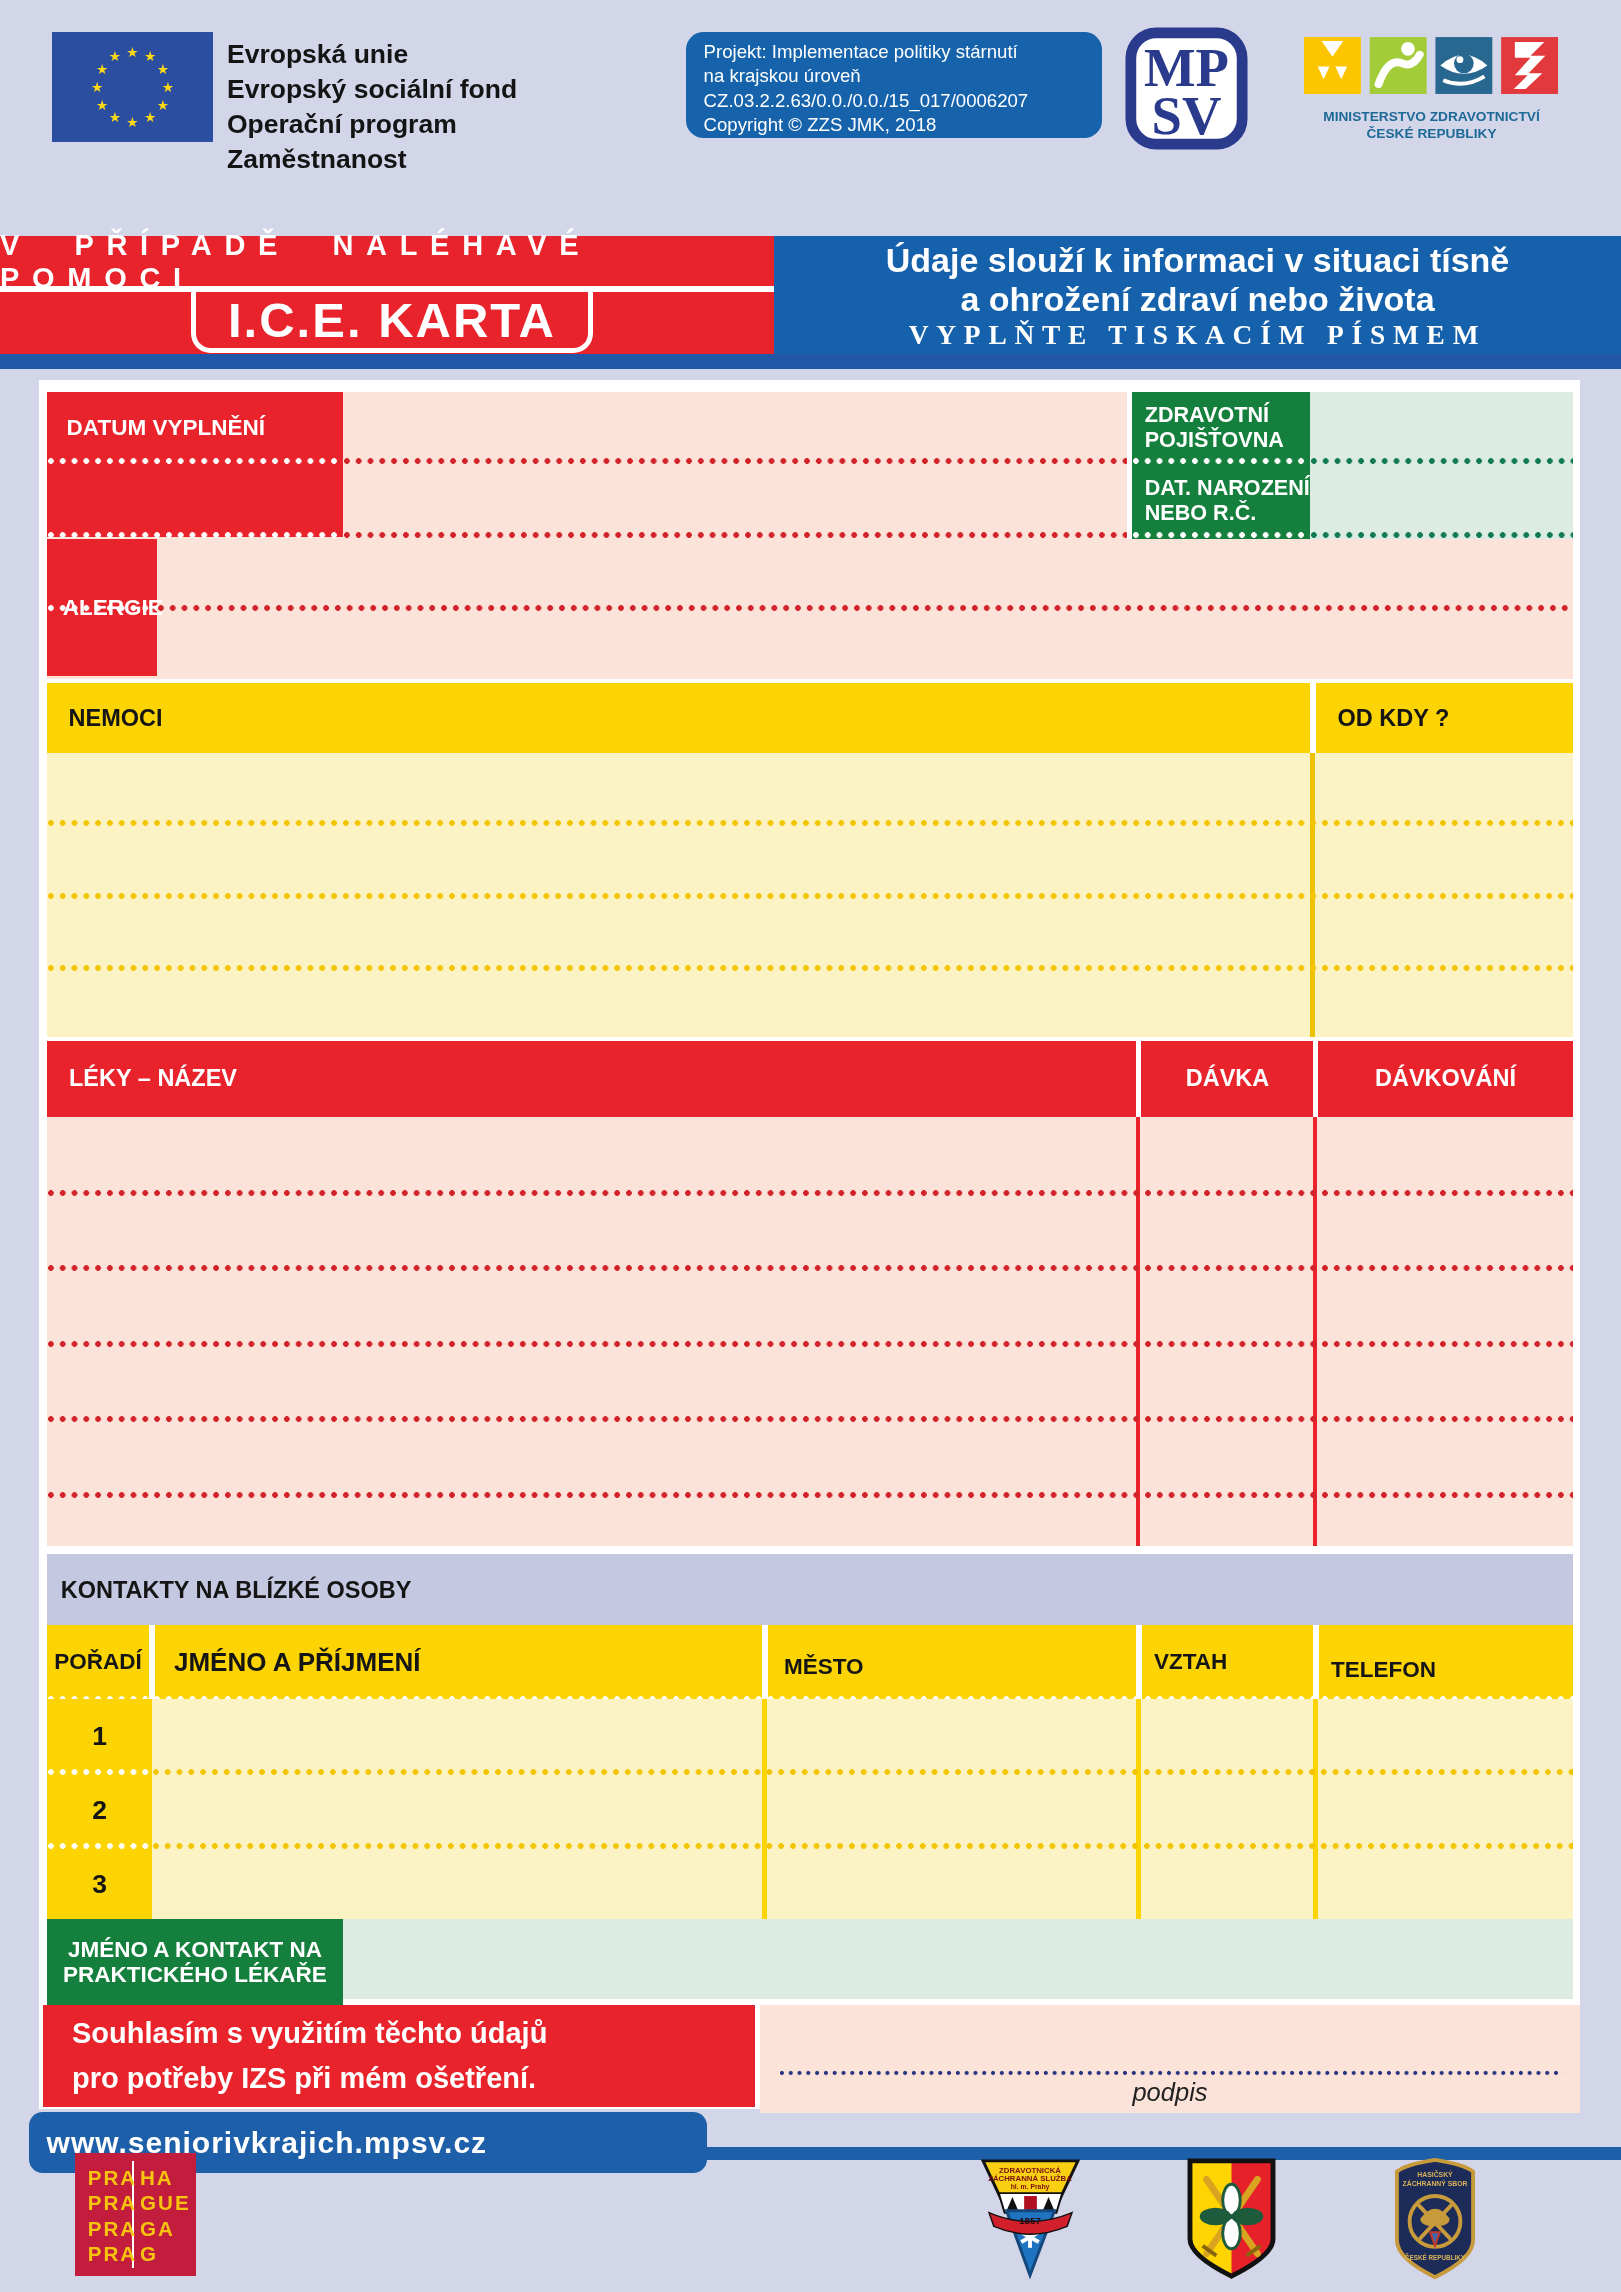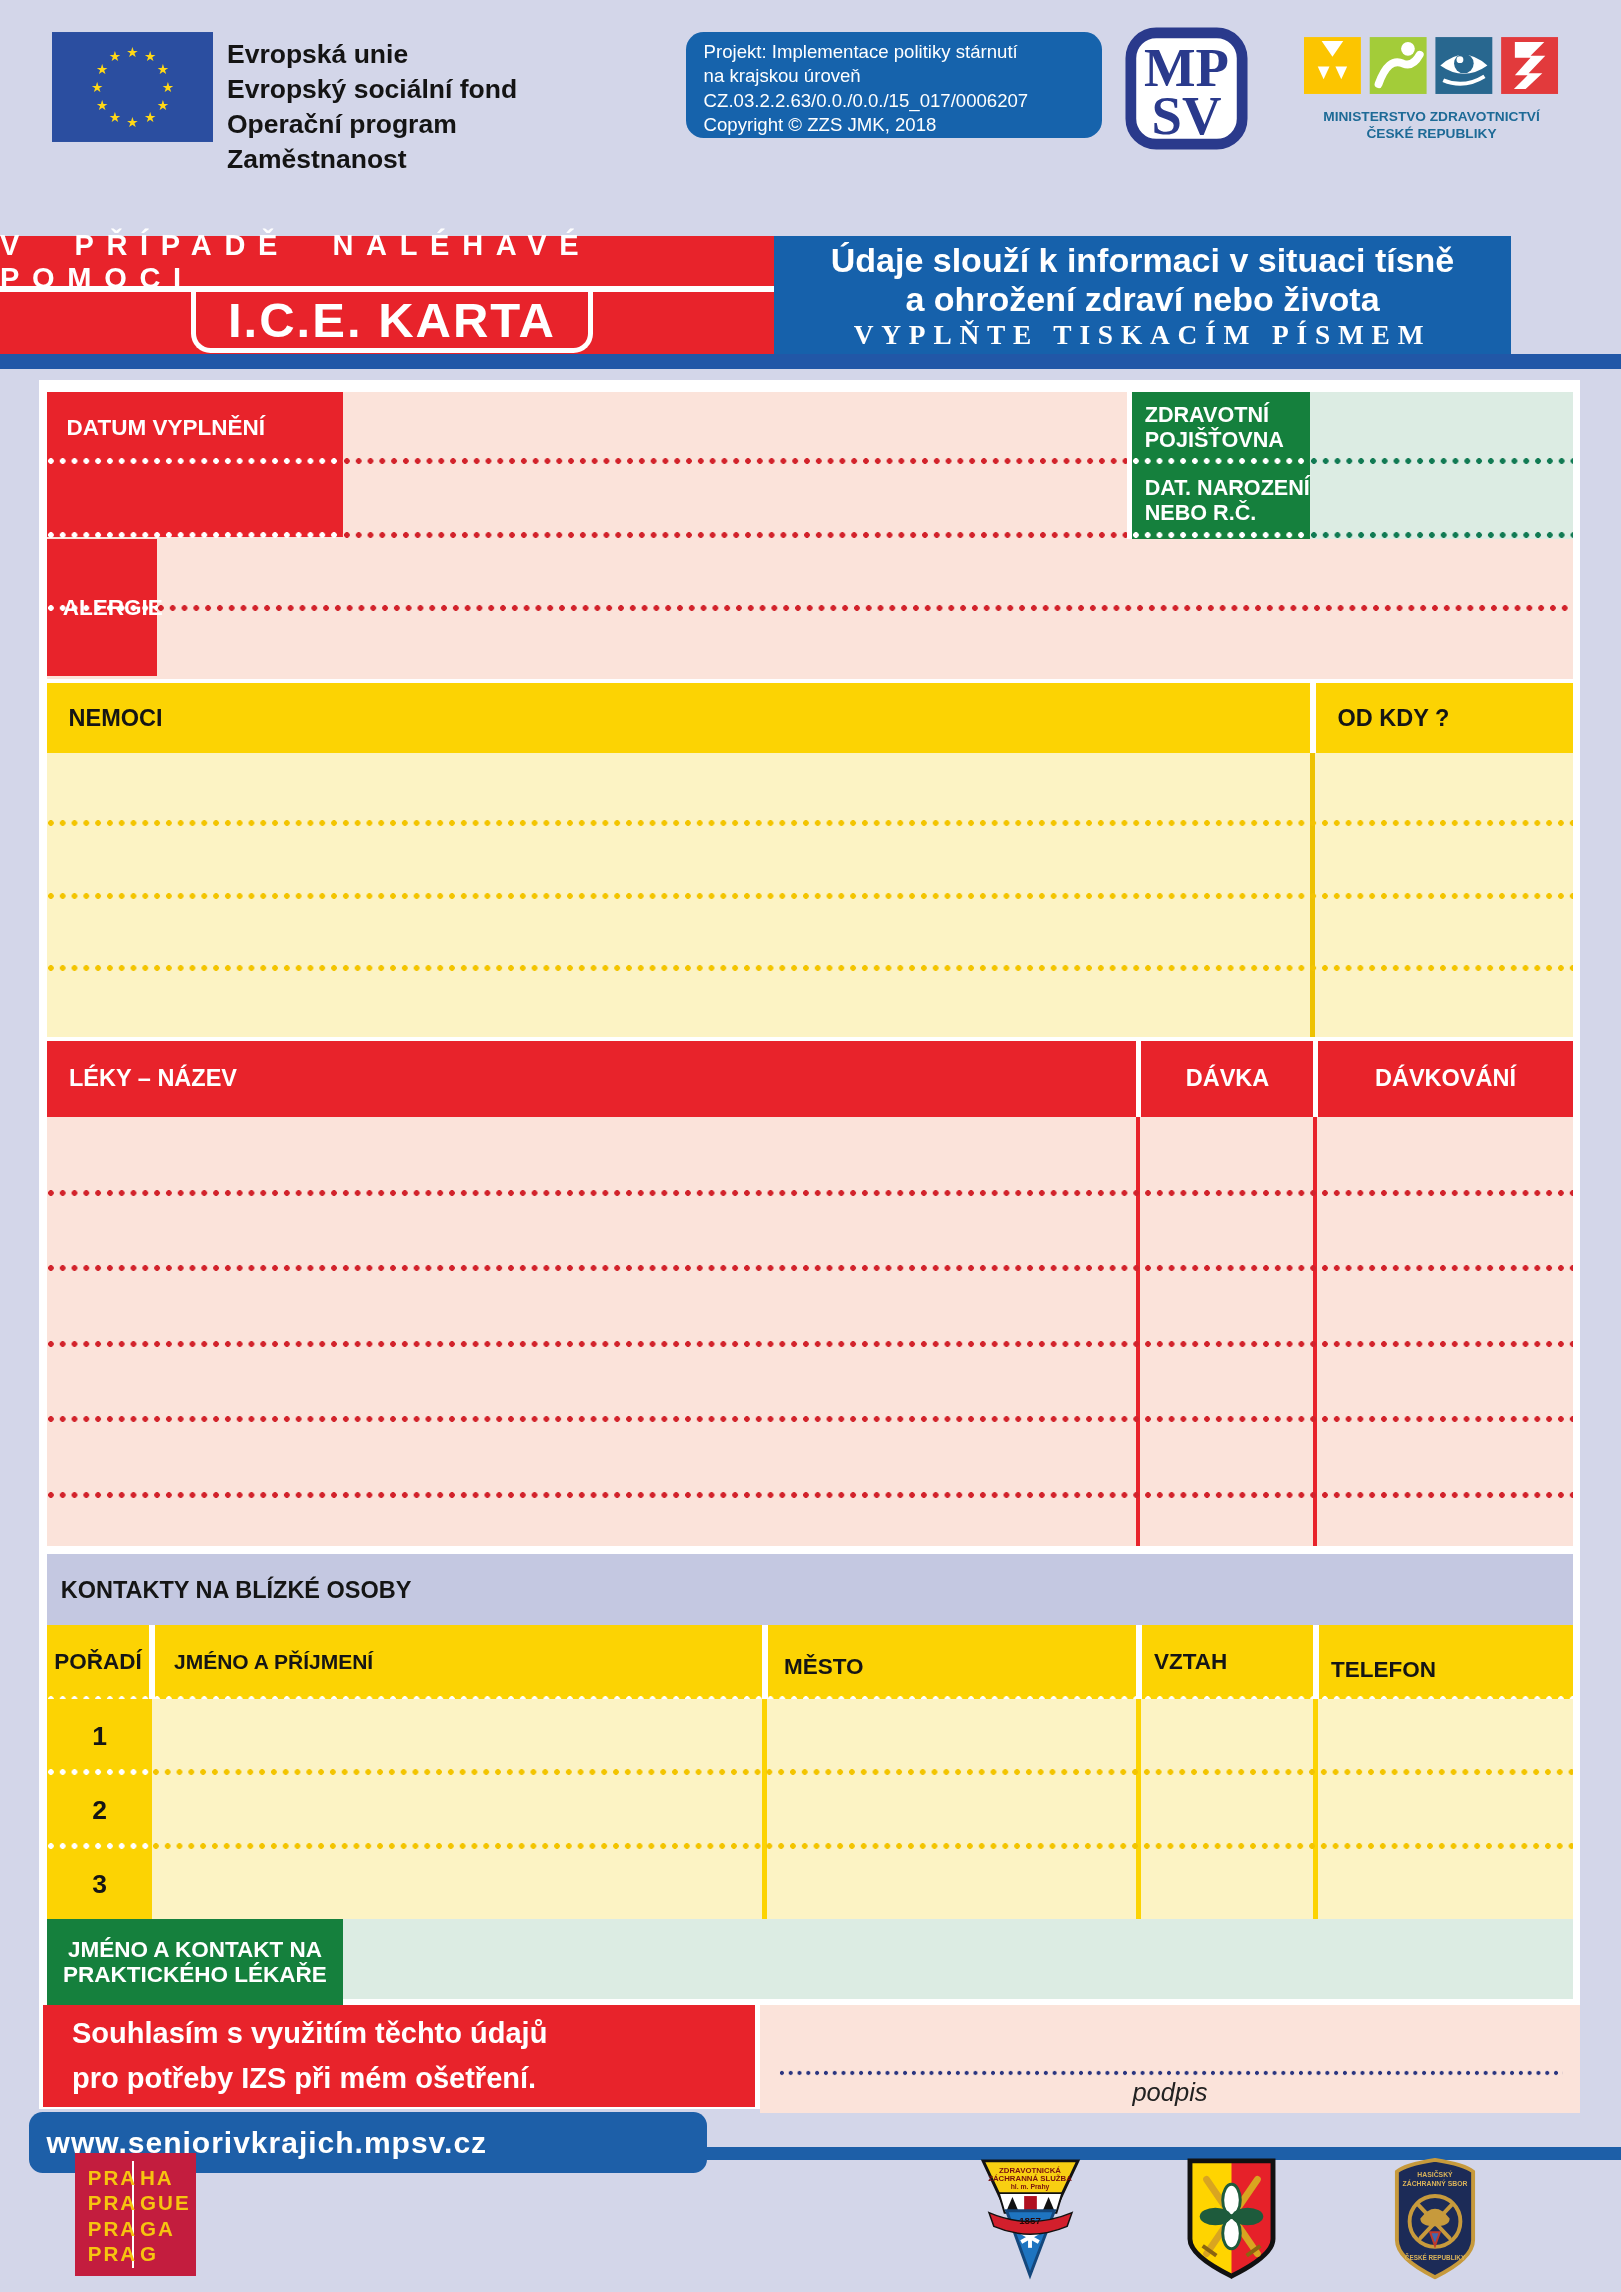--- a/index.html
+++ b/index.html
@@ -110,7 +110,7 @@
   </div>
 </div>
 
-<div class="a" style="left:774px;top:236px;width:737px;height:118px;background:#1661ab;color:#fff;text-align:center;">
+<div class="a" style="left:774px;top:236px;width:847px;height:118px;background:#1661ab;color:#fff;text-align:center;">
   <div style="font-weight:bold;font-size:34px;line-height:40px;margin-top:3.9px;">Údaje slouží k informaci v situaci tísně</div>
   <div style="font-weight:bold;font-size:34px;line-height:39px;">a ohrožení zdraví nebo života</div>
   <div style="font-family:'Liberation Serif',serif;font-weight:bold;font-size:27.4px;line-height:33px;letter-spacing:7.8px;">VYPLŇTE TISKACÍM PÍSMEM</div>

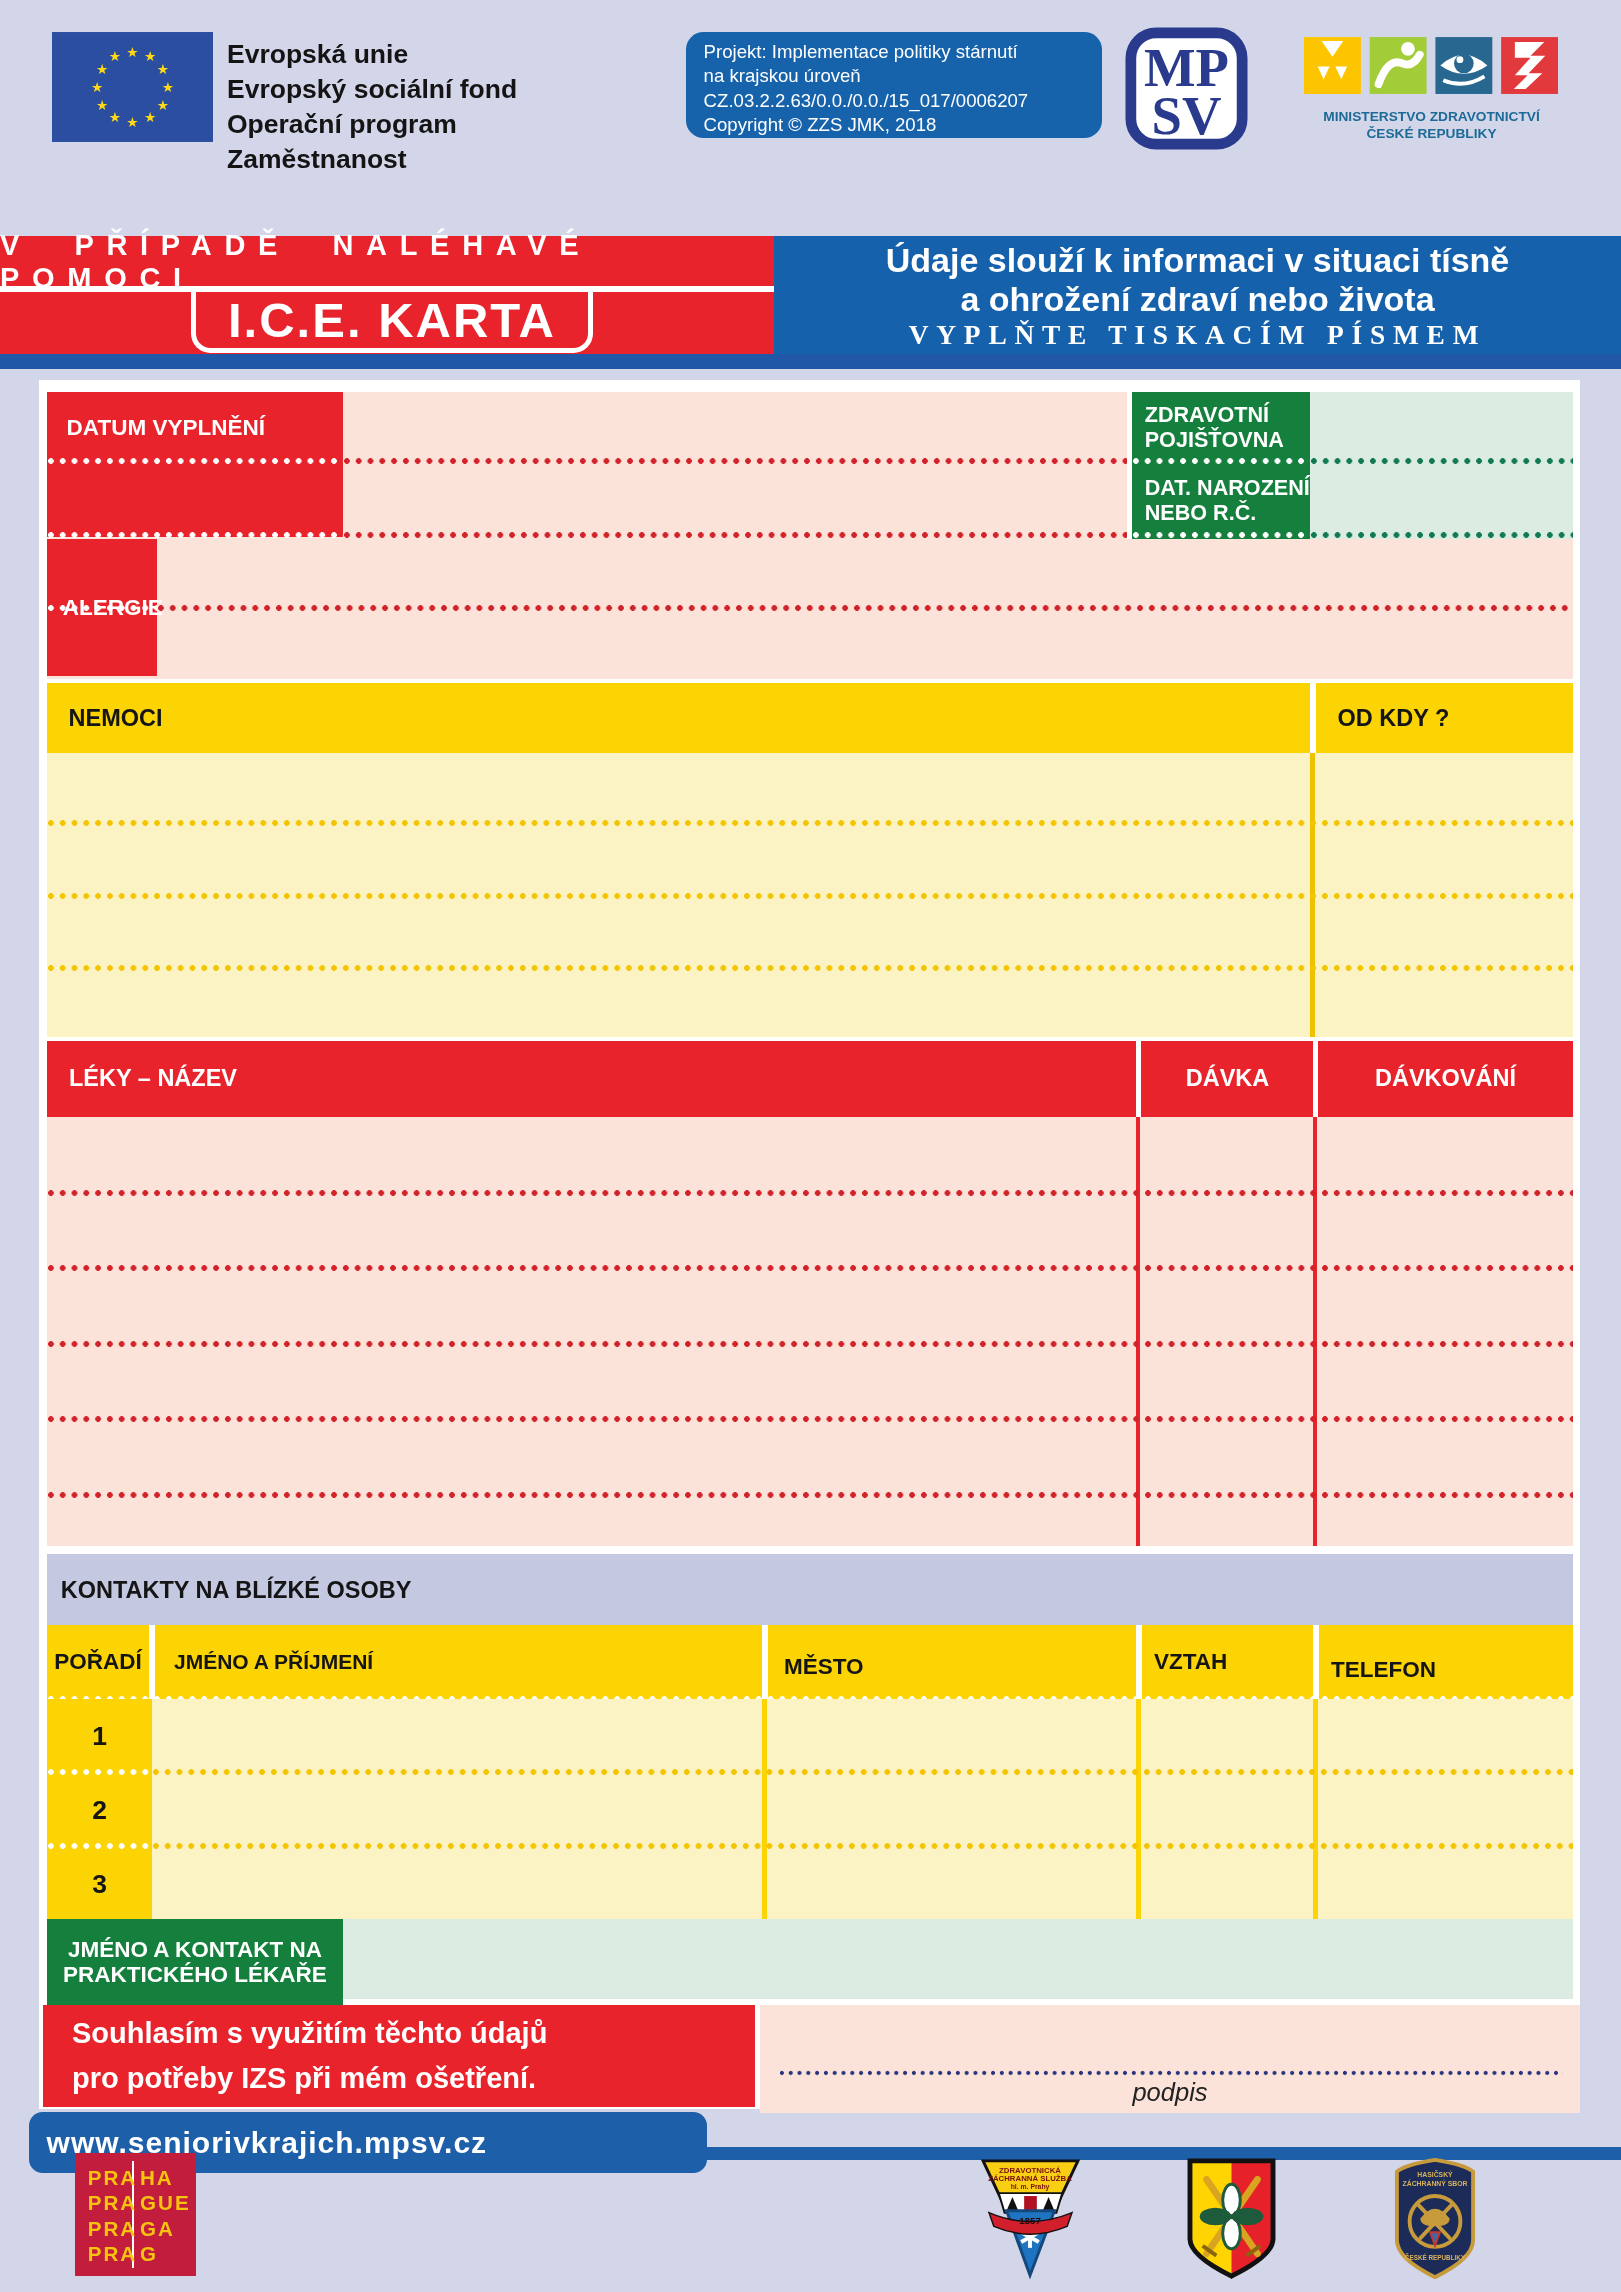--- a/index.html
+++ b/index.html
@@ -188,7 +188,7 @@
 <div class="a" style="left:1136px;top:1625px;width:5.9px;height:74px;background:#fff;"></div>
 <div class="a" style="left:1313px;top:1625px;width:5.9px;height:74px;background:#fff;"></div>
 <div class="a flexc blbl" style="left:47px;top:1625px;width:102px;height:74px;justify-content:center;font-size:22.5px;">POŘADÍ</div>
-<div class="a flexc blbl" style="left:174px;top:1625px;height:74px;font-size:21px;">JMÉNO A PŘÍJMENÍ</div>
+<div class="a flexc blbl" style="left:174px;top:1625px;height:74px;font-size:26px;">JMÉNO A PŘÍJMENÍ</div>
 <div class="a flexc blbl" style="left:784px;top:1625px;height:84px;font-size:22.5px;text-align:center;">MĚSTO</div>
 <div class="a flexc blbl" style="left:1154px;top:1625px;height:74px;font-size:22.5px;">VZTAH</div>
 <div class="a flexc blbl" style="left:1331px;top:1625px;height:90px;font-size:22.5px;">TELEFON</div>

